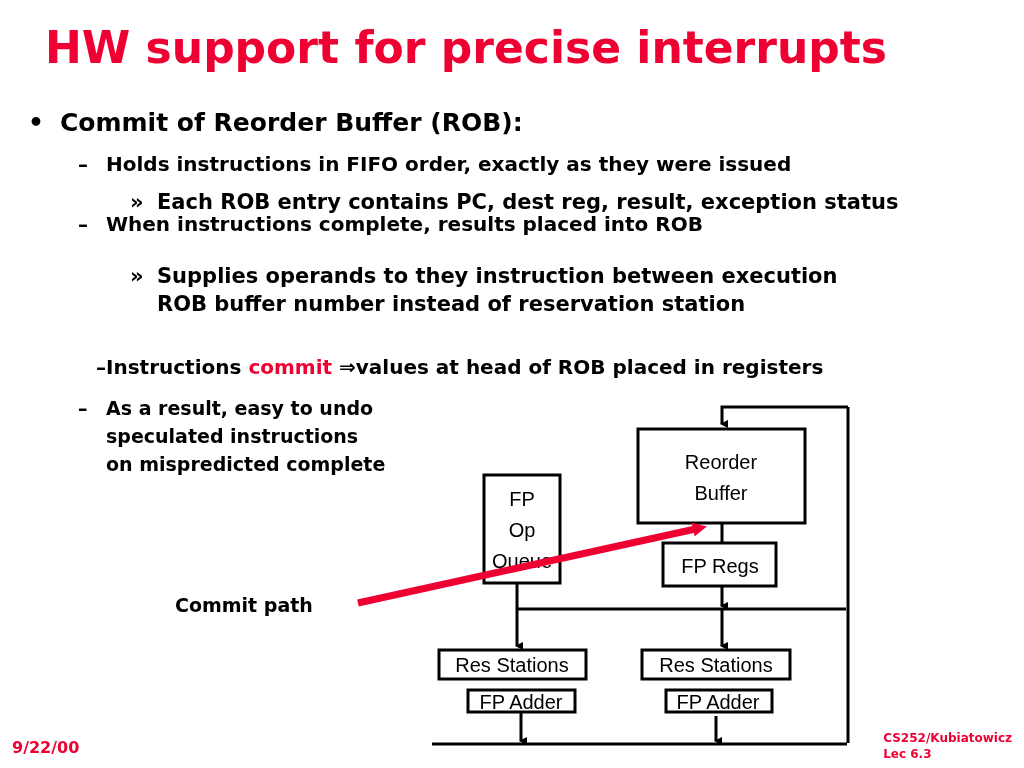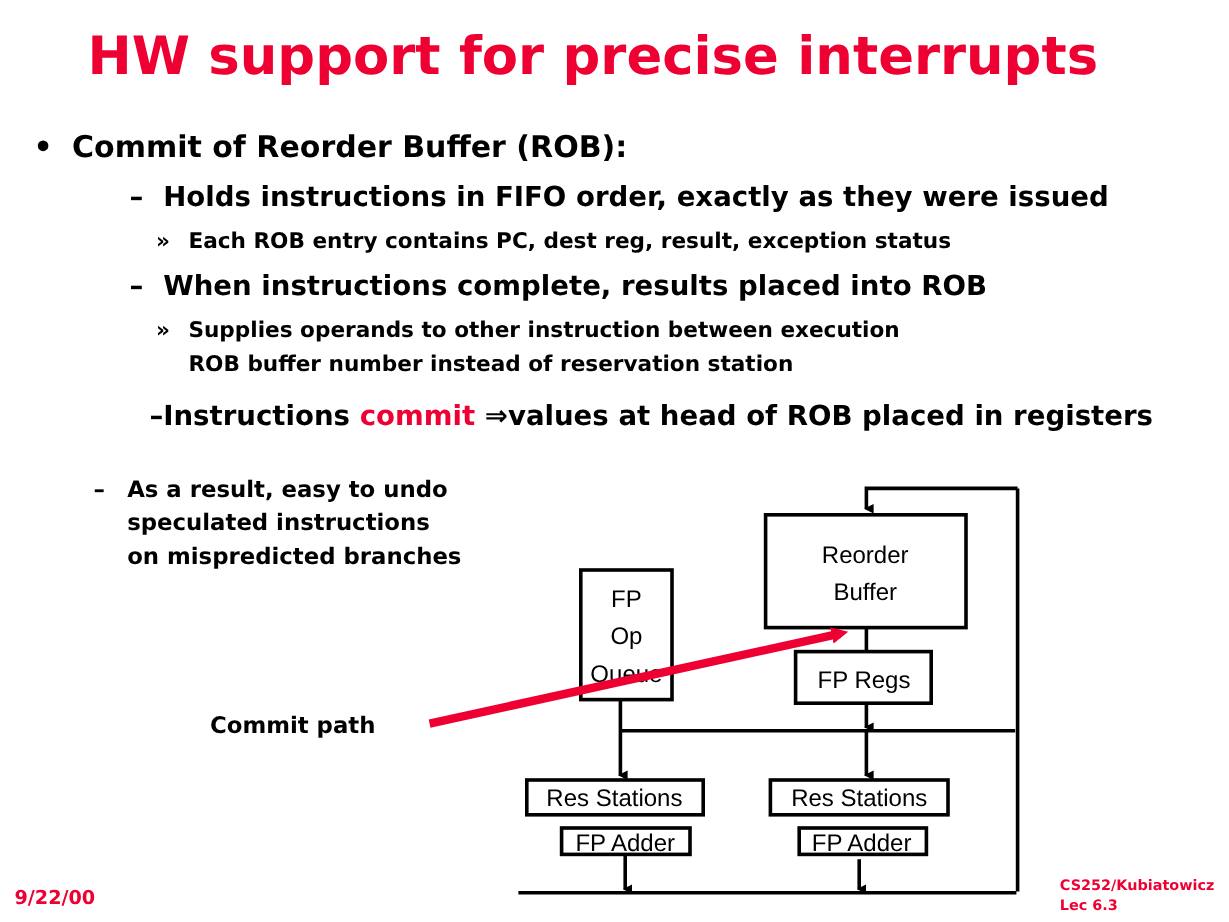--- a/index.html
+++ b/index.html
@@ -12,7 +12,7 @@
   .title {
     position: absolute; left: 0; top: 22px; width: 932px; text-align: center;
     font-family: "DejaVu Sans", sans-serif; font-weight: bold;
-    font-size: 44px; color: #ee0033; letter-spacing: 0px; padding-left: 28px;
+    font-size: 44px; color: #ee0033; letter-spacing: 0px;
   }
   .cf { font-family: "DejaVu Sans", sans-serif; font-weight: bold; }
   .l1 { position: absolute; left: 28px; top: 108px; font-size: 25px; }

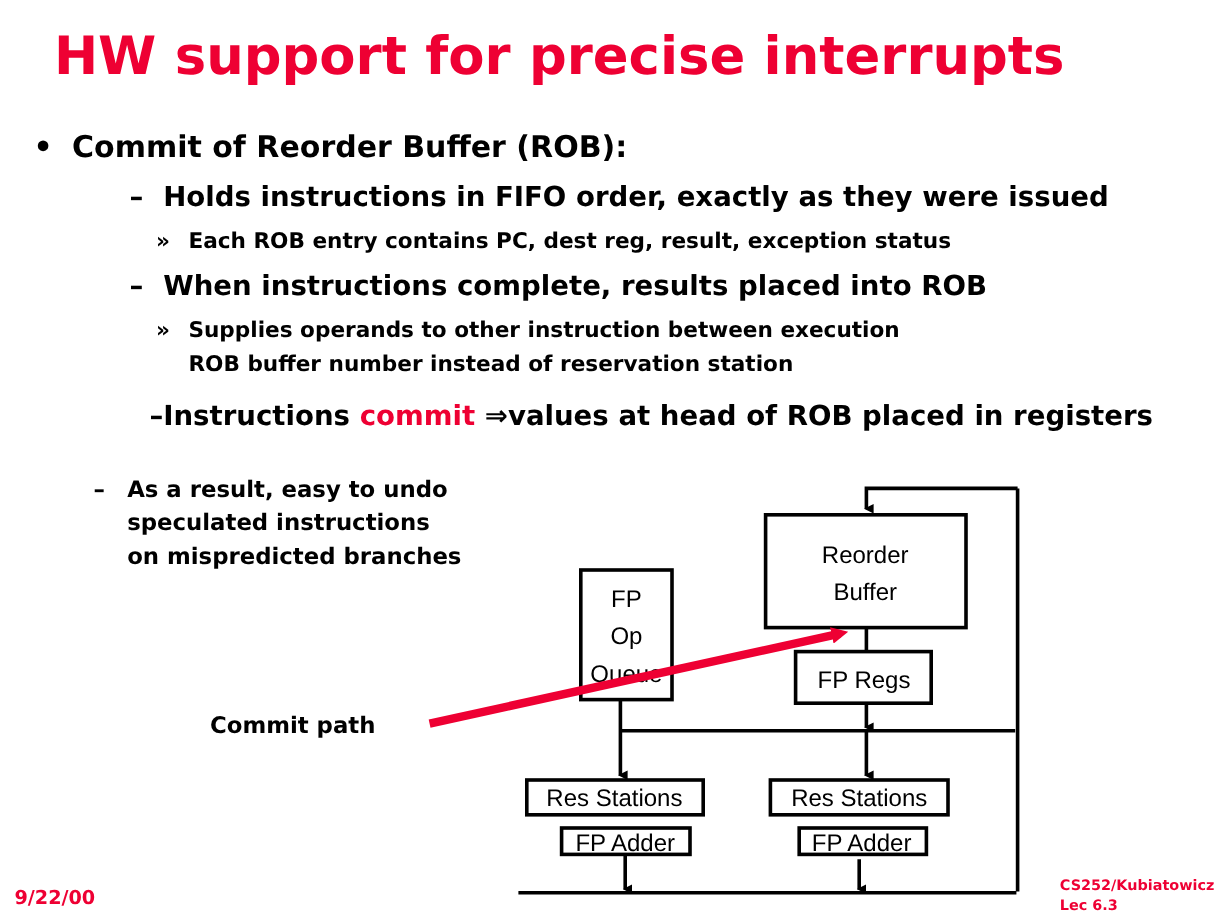--- a/index.html
+++ b/index.html
@@ -17,7 +17,7 @@
   .cf { font-family: "DejaVu Sans", sans-serif; font-weight: bold; }
   .l1 { position: absolute; left: 28px; top: 108px; font-size: 25px; }
   .l1 .bullet { display: inline-block; width: 32px; }
-  .l2 { position: absolute; left: 78px; font-size: 23px; margin-left: 30px; }
+  .l2 { position: absolute; left: 78px; font-size: 20px; }
   .l2 .dash { display: inline-block; width: 28px; }
   .l3 { position: absolute; left: 130px; font-size: 18px; line-height: 28px; }
   .l3 .raquo { display: inline-block; width: 27px; }

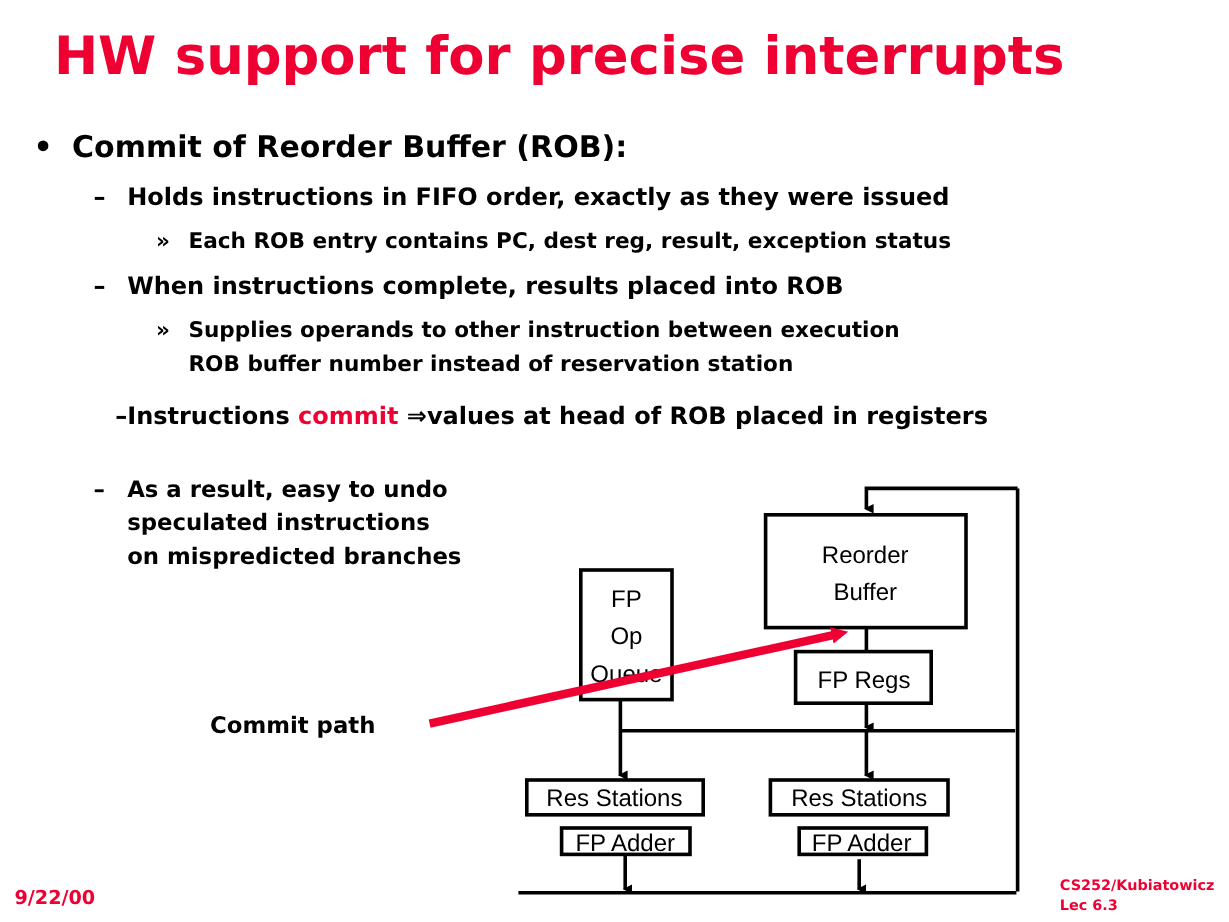--- a/index.html
+++ b/index.html
@@ -19,7 +19,7 @@
   .l1 .bullet { display: inline-block; width: 32px; }
   .l2 { position: absolute; left: 78px; font-size: 20px; }
   .l2 .dash { display: inline-block; width: 28px; }
-  .l3 { position: absolute; left: 130px; font-size: 18px; line-height: 28px; }
+  .l3 { position: absolute; left: 130px; font-size: 21px; line-height: 28px; }
   .l3 .raquo { display: inline-block; width: 27px; }
   .red { color: #ee0033; }
   .underline { text-decoration: underline; }

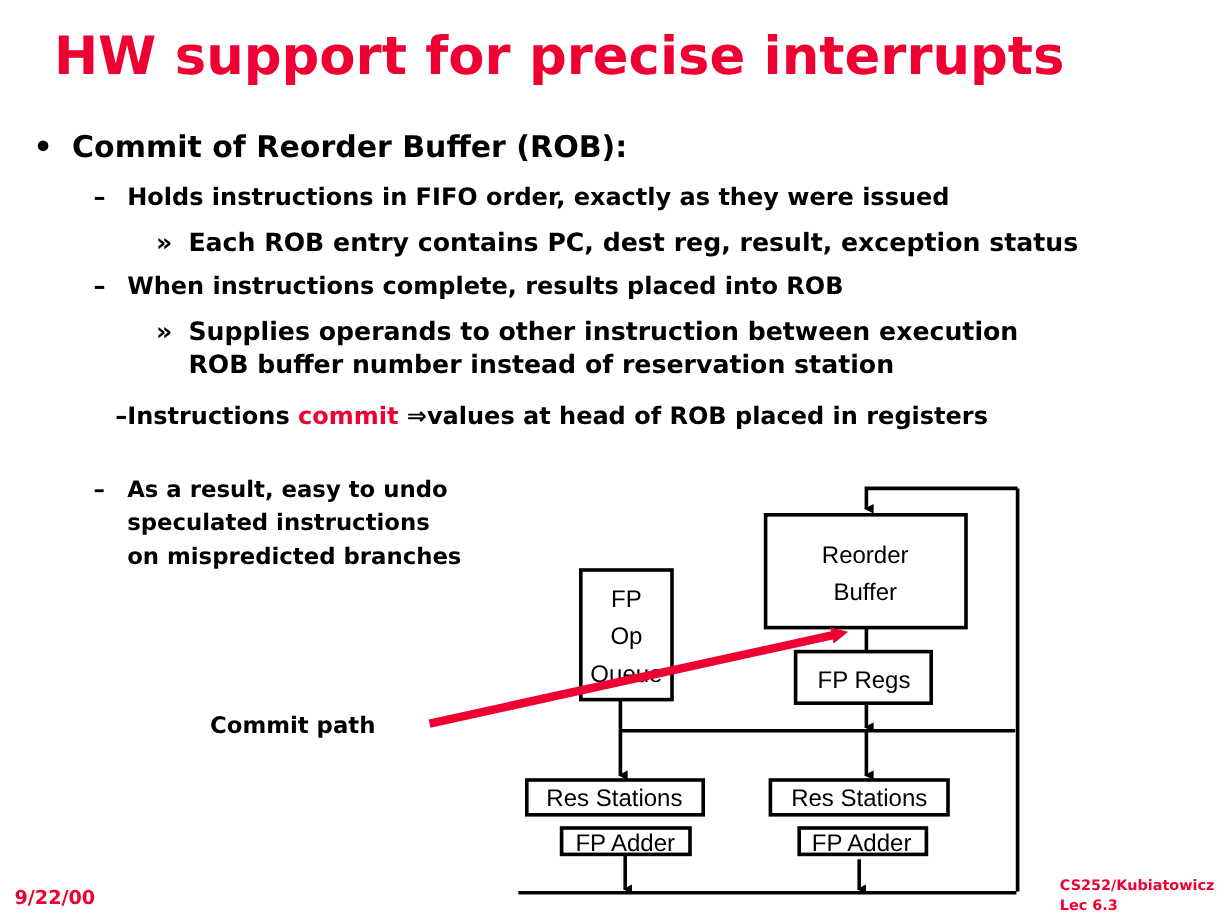--- a/index.html
+++ b/index.html
@@ -49,7 +49,7 @@
   <span class="raquo">»</span><span>Each ROB entry contains PC, dest reg, result, exception status</span>
 </div>
 
-<div class="l2 cf" style="top:226px;">
+<div class="l2 cf" style="top:212px;">
   <span class="dash">–</span><span>When instructions complete, results placed into ROB</span>
 </div>
 

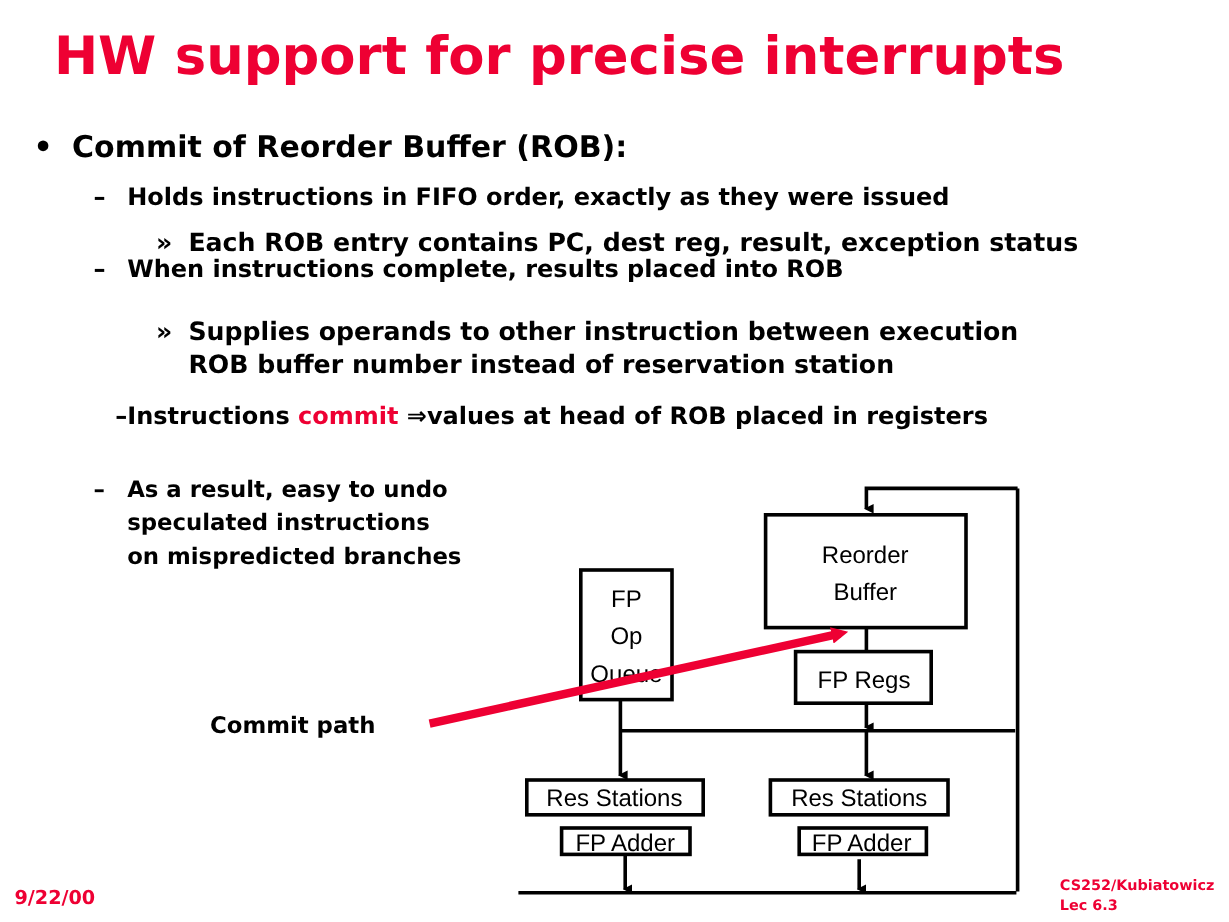--- a/index.html
+++ b/index.html
@@ -54,7 +54,7 @@
 </div>
 
 <div class="l3 cf" style="top:262px;">
-  <div><span class="raquo">»</span><span>Supplies operands to other instruction between execution</span></div>
+  <div><span class="raquo">»</span><span>Supplies operands to they instruction between execution</span></div>
   <div style="padding-left:27px;">ROB buffer number instead of reservation station</div>
 </div>
 

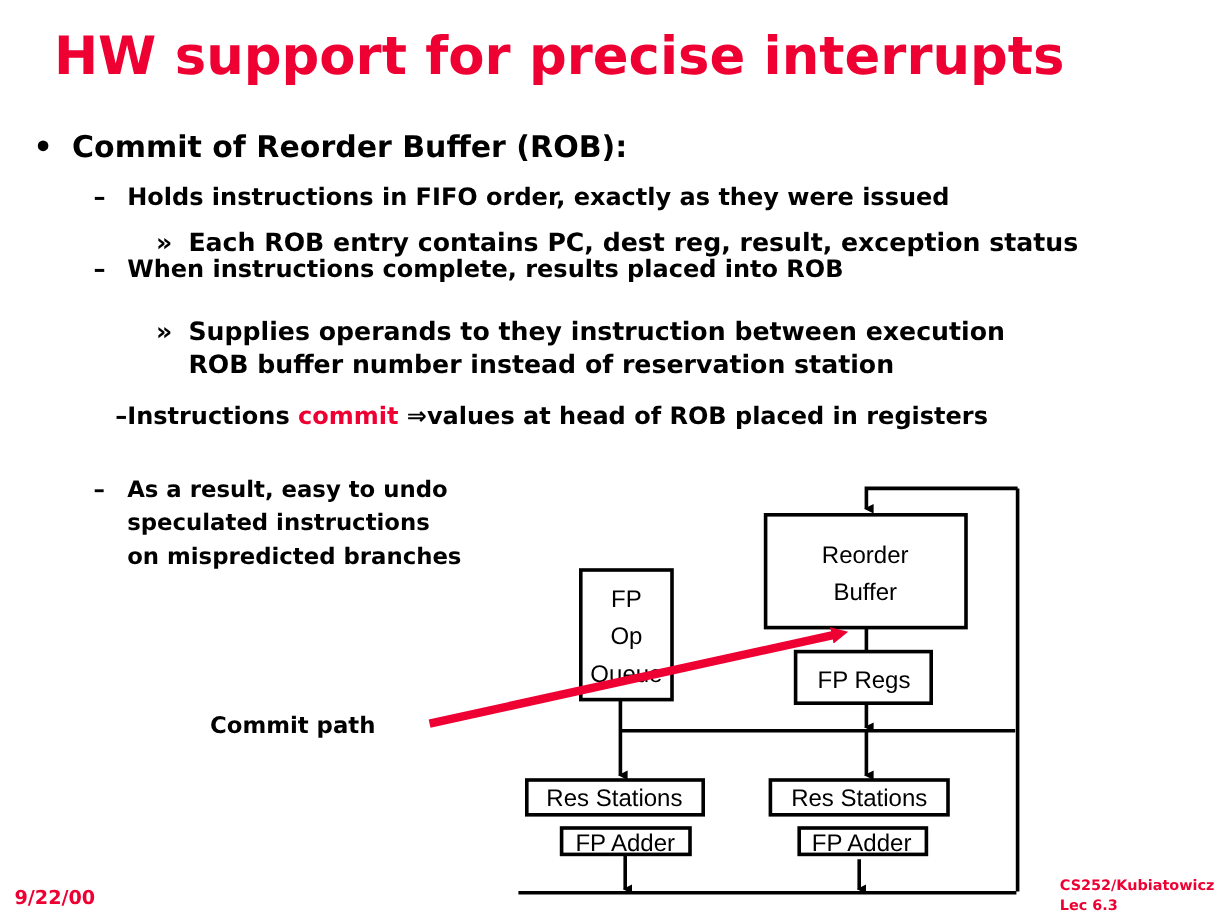--- a/index.html
+++ b/index.html
@@ -58,7 +58,7 @@
   <div style="padding-left:27px;">ROB buffer number instead of reservation station</div>
 </div>
 
-<div class="l2 cf" style="top:334px;text-align:right;">
+<div class="l2 cf" style="top:355px;text-align:right;">
   <span class="dash">–</span><span>Instructions </span><span class="red">commit</span><span> ⇒values at head of ROB placed in registers</span>
 </div>
 

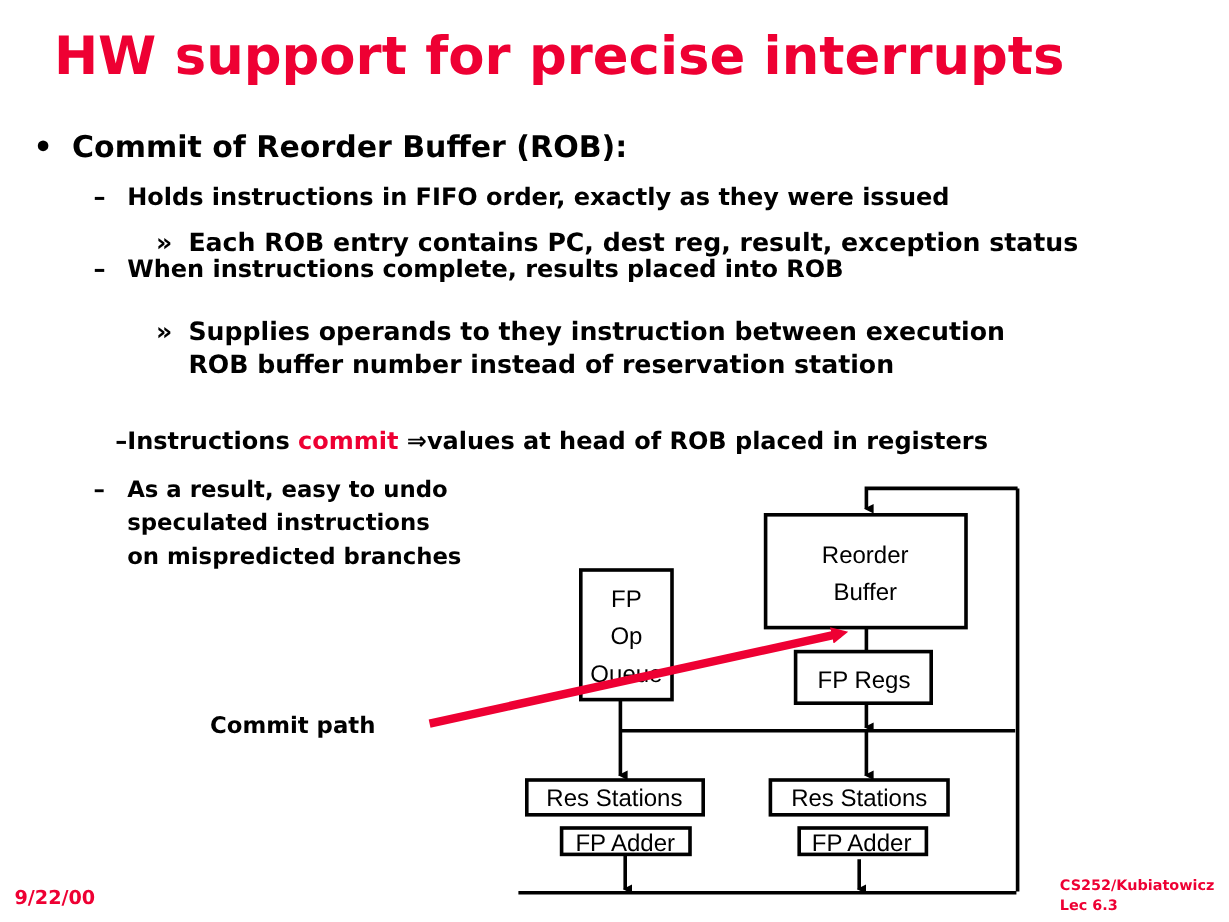--- a/index.html
+++ b/index.html
@@ -65,7 +65,7 @@
 <div class="left-block cf">
   <div><span class="dash">–</span><span>As a result, easy to undo</span></div>
   <div class="ind">speculated instructions</div>
-  <div class="ind">on mispredicted branches</div>
+  <div class="ind">on mispredicted complete</div>
 </div>
 
 <div class="commit-path cf">Commit path</div>

